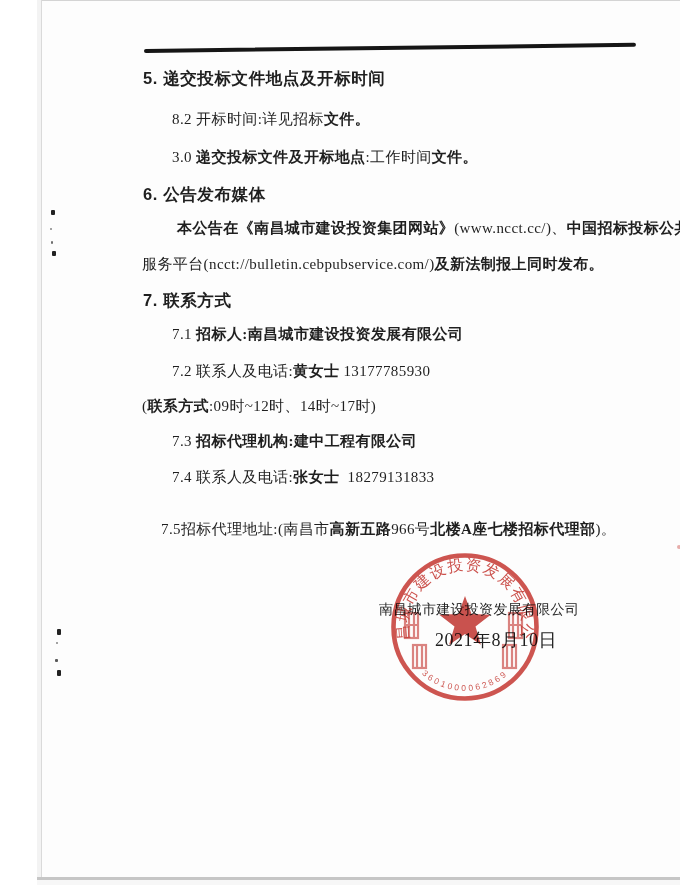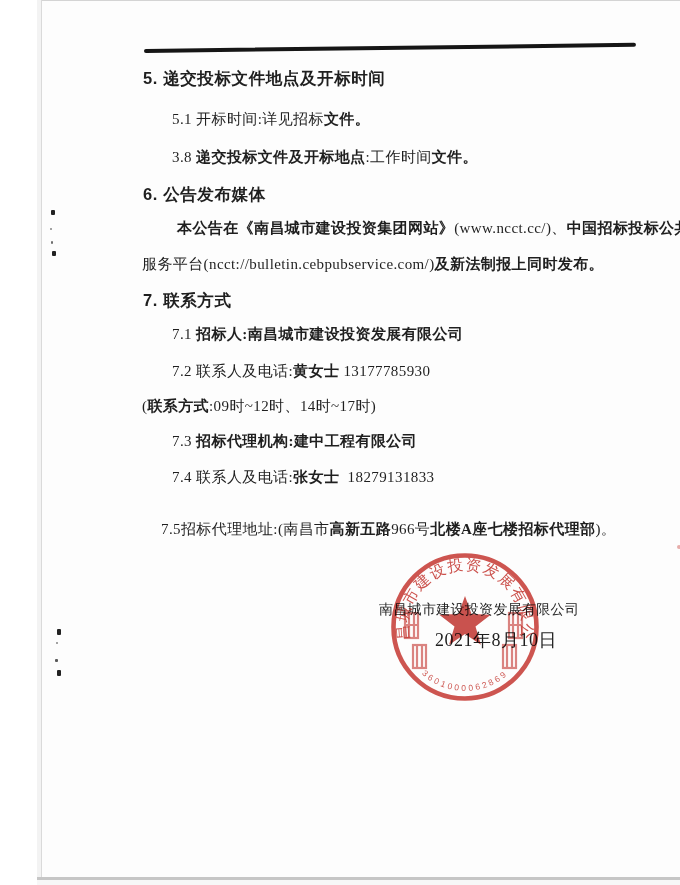--- a/index.html
+++ b/index.html
@@ -89,7 +89,7 @@
 
   <div id="doc-lines">
       <div class="doc-line l1 head"><span class="b">5. 递交投标文件地点及开标时间</span></div>
-      <div class="doc-line l2"><span>5.1 开标时间:详见招标</span><span class="b">文件。</span></div>
+      <div class="doc-line l2"><span>8.2 开标时间:详见招标</span><span class="b">文件。</span></div>
       <div class="doc-line l3"><span>3.8 </span><span class="b">递交投标文件及开标地点</span><span>:工作时间</span><span class="b">文件。</span></div>
       <div class="doc-line l4 head"><span class="b">6. 公告发布媒体</span></div>
       <div class="doc-line l5"><span class="b">本公告在《南昌城市建设投资集团网站》</span><span>(www.ncct.cc/)、</span><span class="b">中国招标投标公共</span></div>

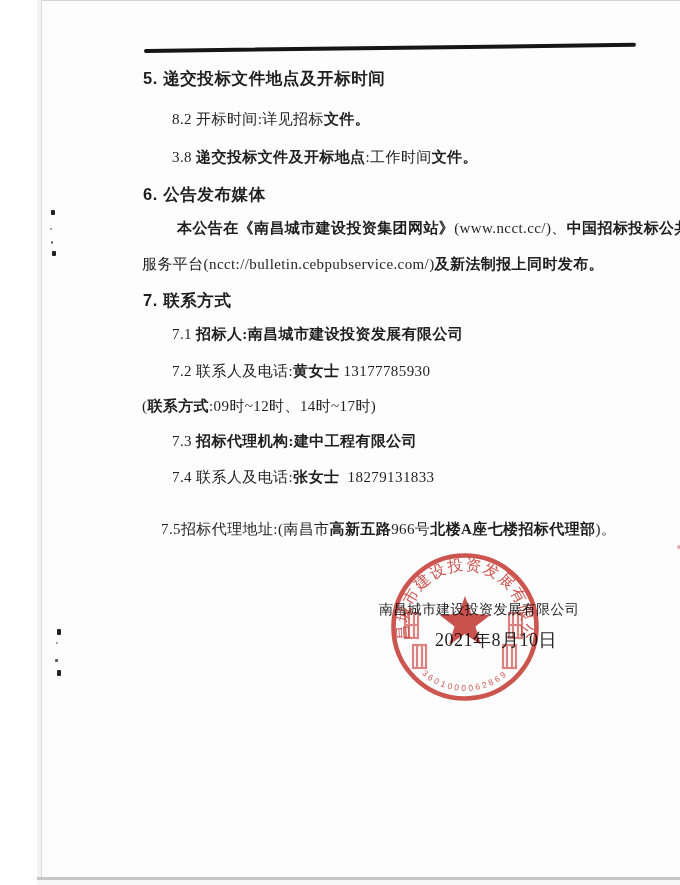--- a/index.html
+++ b/index.html
@@ -90,7 +90,7 @@
   <div id="doc-lines">
       <div class="doc-line l1 head"><span class="b">5. 递交投标文件地点及开标时间</span></div>
       <div class="doc-line l2"><span>8.2 开标时间:详见招标</span><span class="b">文件。</span></div>
-      <div class="doc-line l3"><span>3.8 </span><span class="b">递交投标文件及开标地点</span><span>:工作时间</span><span class="b">文件。</span></div>
+      <div class="doc-line l3"><span>3.0 </span><span class="b">递交投标文件及开标地点</span><span>:工作时间</span><span class="b">文件。</span></div>
       <div class="doc-line l4 head"><span class="b">6. 公告发布媒体</span></div>
       <div class="doc-line l5"><span class="b">本公告在《南昌城市建设投资集团网站》</span><span>(www.ncct.cc/)、</span><span class="b">中国招标投标公共</span></div>
       <div class="doc-line l6"><span>服务平台(ncct://bulletin.cebpubservice.com/)</span><span class="b">及新法制报上同时发布。</span></div>

